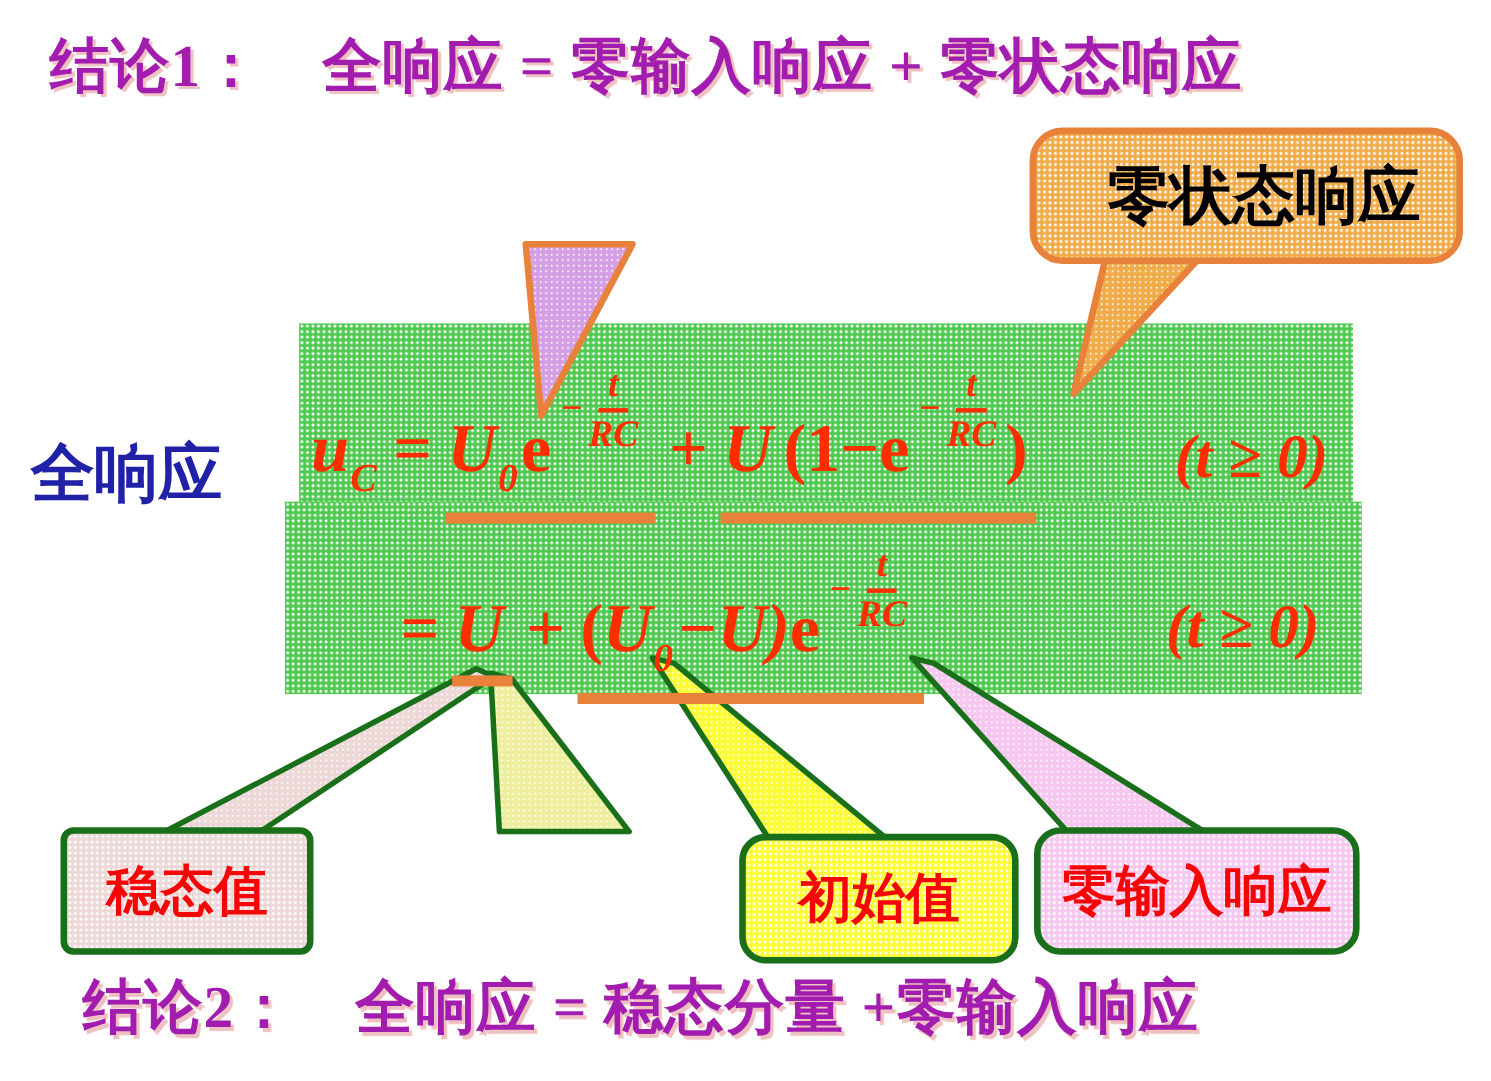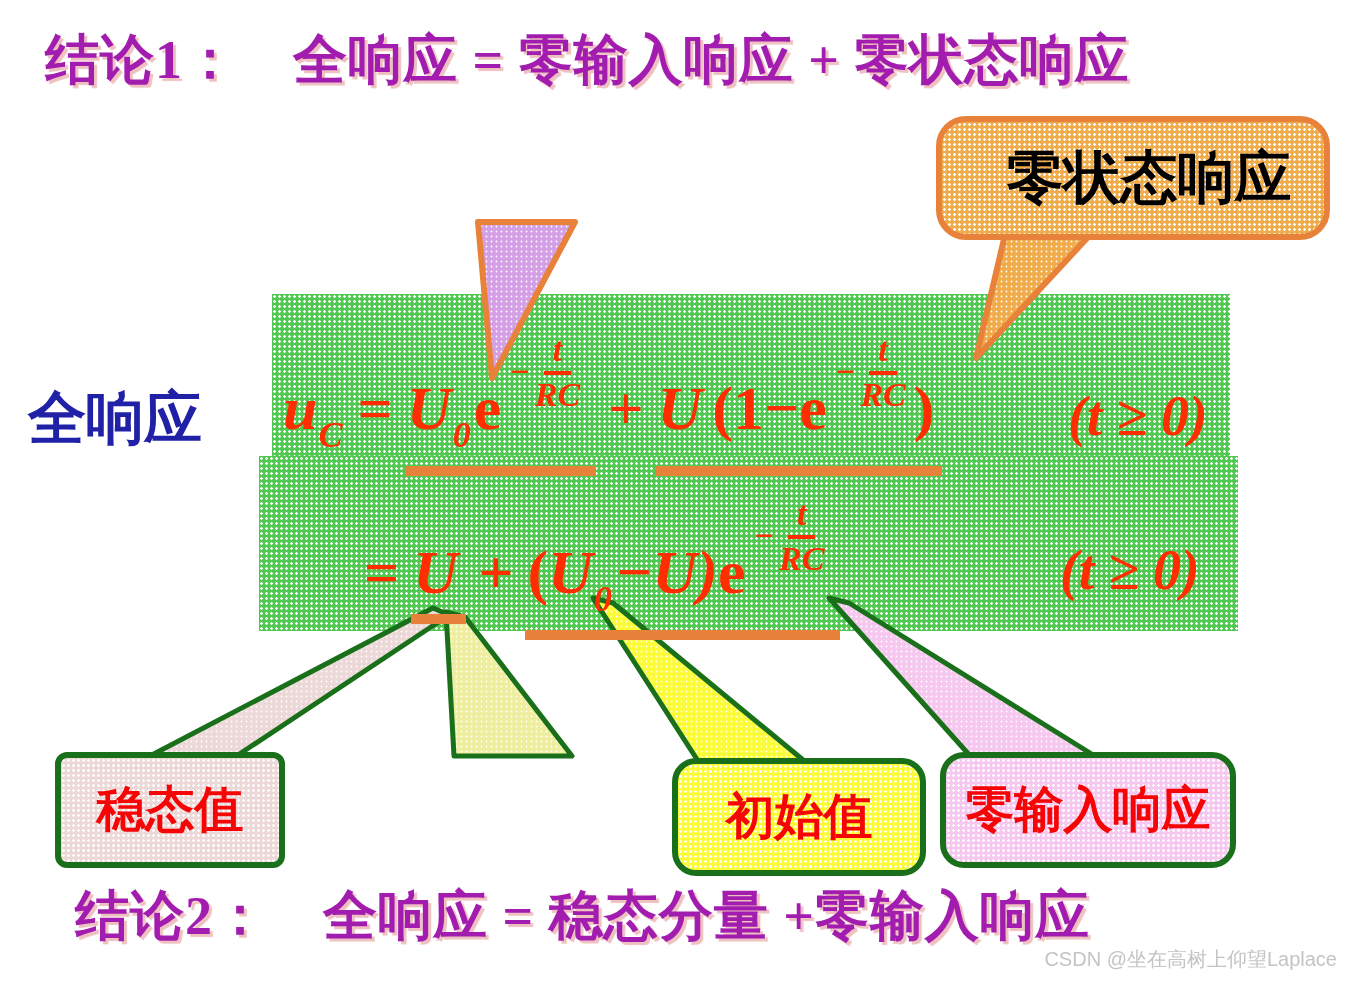--- a/index.html
+++ b/index.html
@@ -36,7 +36,7 @@
   #bubble-orange { left:936px; top:116px; width:350px; height:112px; background-color:#F0AC4A;padding-left:32px; }
   
   .side-label {
-    position:absolute; z-index:4; left:28px; top:380px;
+    position:absolute; z-index:4; left:28px; top:392px;
     font-size:58px; font-weight:bold; color:#2121A8; white-space:nowrap;
   }
   

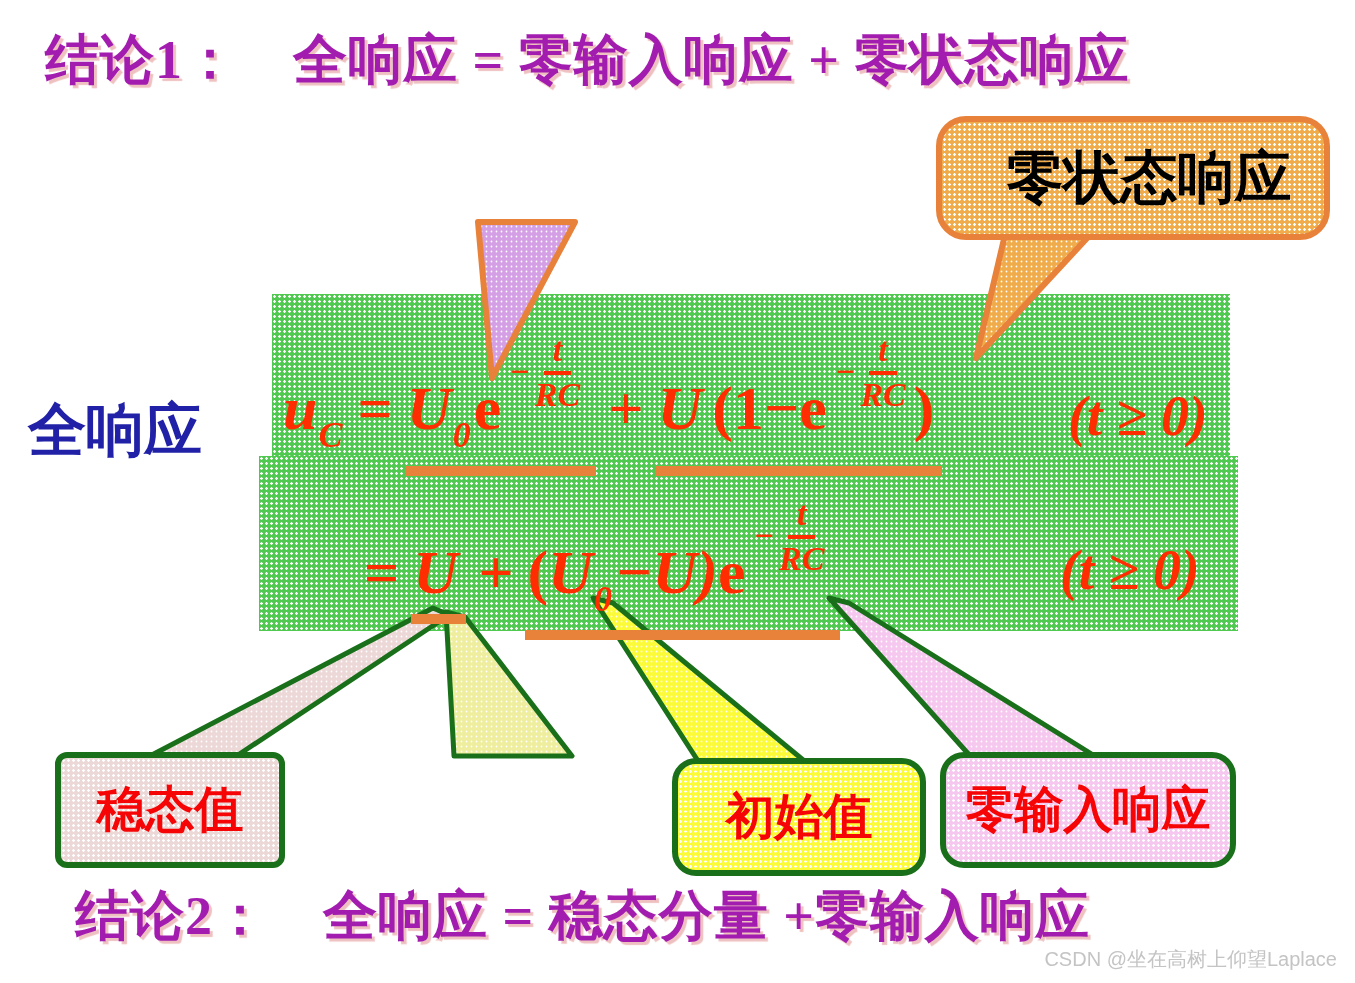--- a/index.html
+++ b/index.html
@@ -210,7 +210,6 @@
     <span>结论2：</span><span class="gap">全响应 = 稳态分量 +零输入响应</span>
   </div>
 
-  <div class="watermark">CSDN @坐在高树上仰望Laplace</div>
 
 </div>
 

